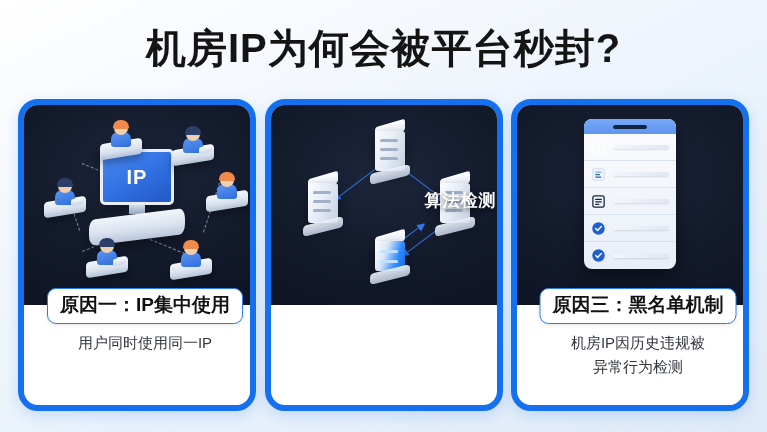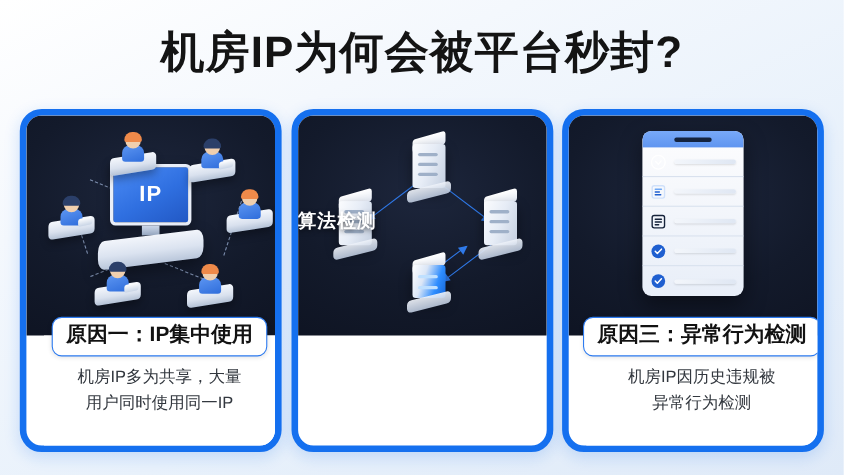--- a/index.html
+++ b/index.html
@@ -267,7 +267,7 @@
     position: absolute;
     left: 0; right: 0;
     top: 84px;
-    text-align: left;
+    text-align: right;
     color: #ffffff;
     font-size: 17px;
     font-weight: 700;

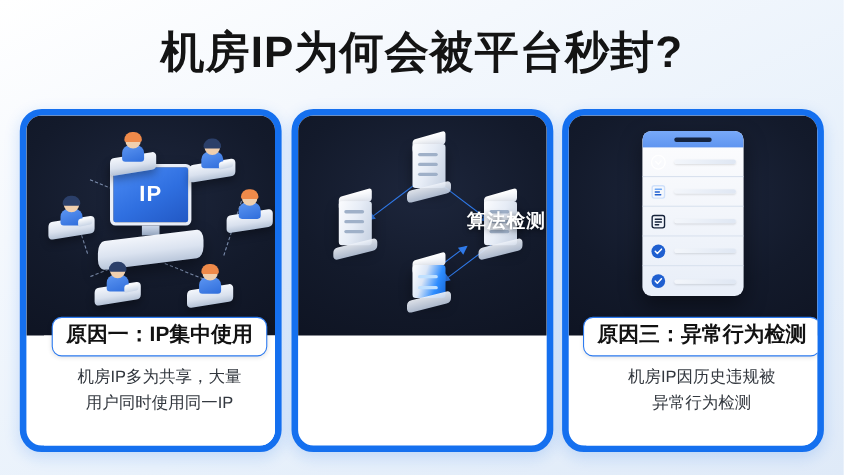--- a/index.html
+++ b/index.html
@@ -516,7 +516,7 @@
       </div>
 
       <div class="card-body">
-        <div class="pill">原因三：异常行为检测</div>
+        <div class="pill">原因三：黑名单机制</div>
         <div class="desc">
           <span>机房IP因历史违规被</span>
           <span>异常行为检测</span>

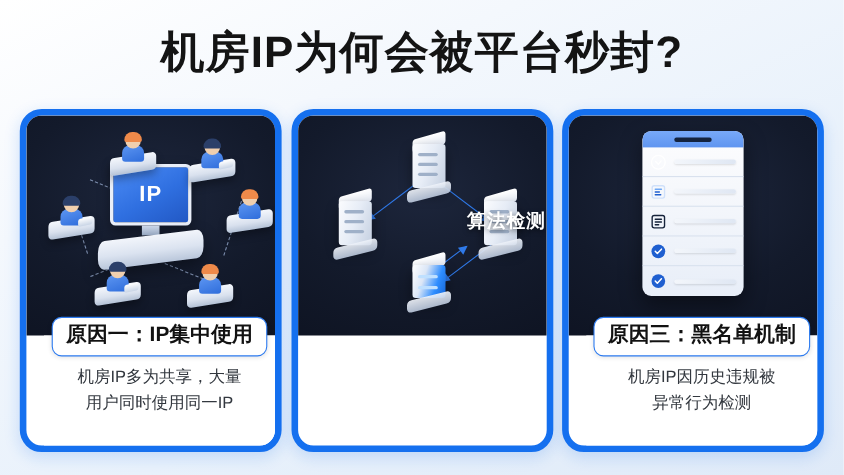--- a/index.html
+++ b/index.html
@@ -404,7 +404,6 @@
       <div class="card-body">
         <div class="pill">原因一：IP集中使用</div>
         <div class="desc">
-          <span>机房IP多为共享，大量</span>
           <span>用户同时使用同一IP</span>
         </div>
       </div>

